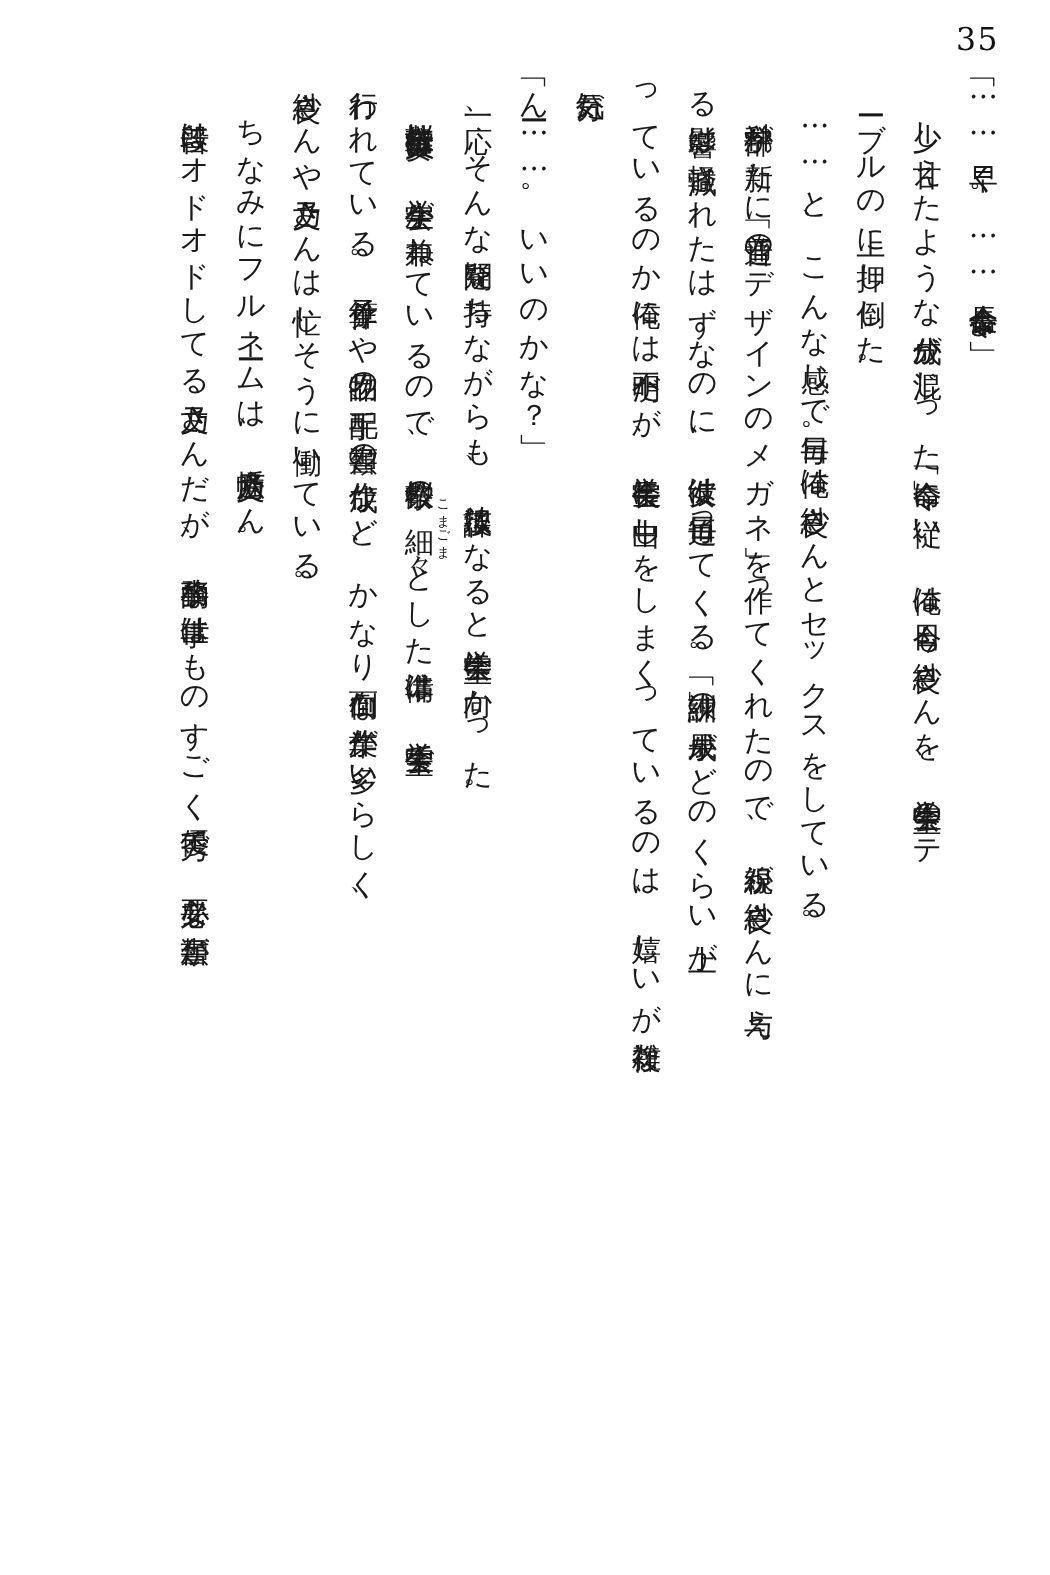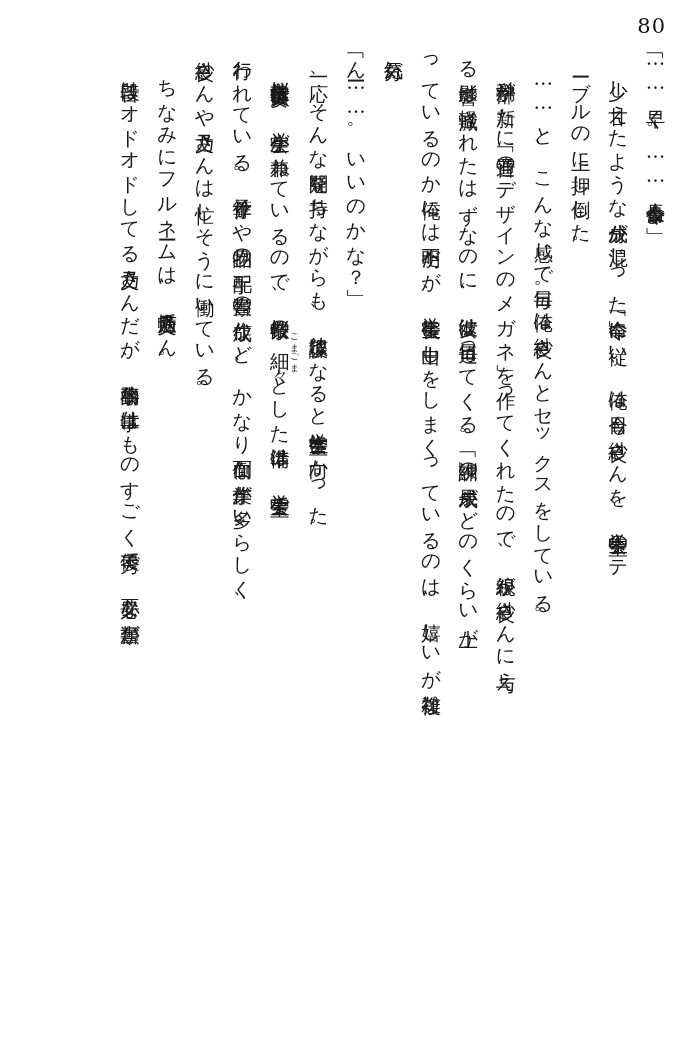--- a/index.html
+++ b/index.html
@@ -67,7 +67,7 @@
 
 <div class="page">
 
-  <div class="page-number">80</div>
+  <div class="page-number">35</div>
 
   <div class="body-text">
     <p class="para">「……早く。……会長命令よ」</p>

